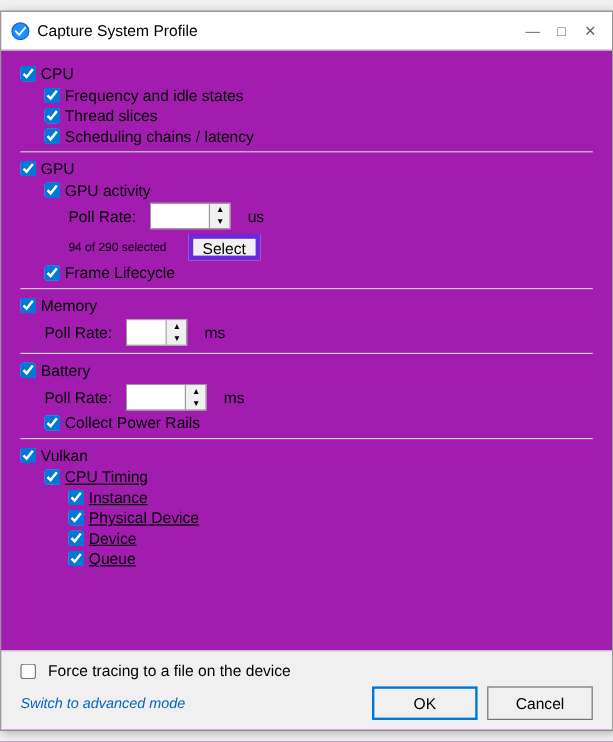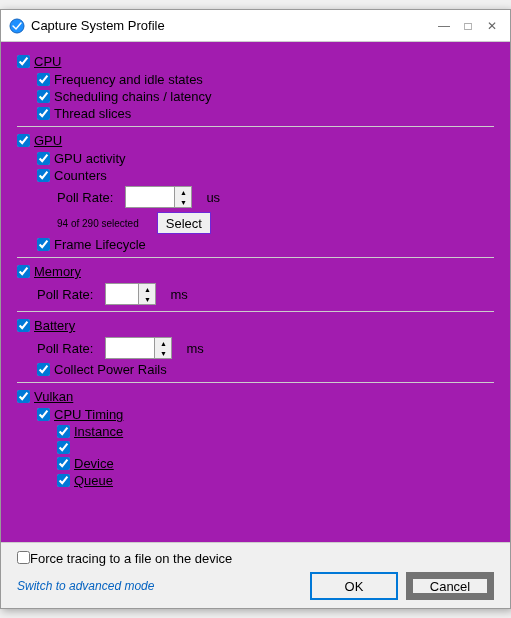--- a/index.html
+++ b/index.html
@@ -74,7 +74,6 @@
       align-items: center;
       gap: 4px;
       padding: 2px 0;
-      text-decoration: underline;
     }
     .section-body {
       padding-left: 20px;

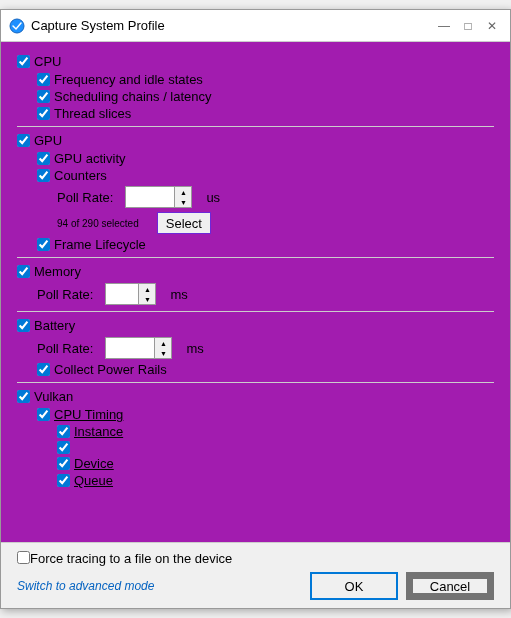--- a/index.html
+++ b/index.html
@@ -237,11 +237,11 @@
         </div>
         <div class="checkbox-row">
           <input type="checkbox" checked="" style="">
+          <label>Thread slices</label>
+        </div>
+        <div class="checkbox-row">
+          <input type="checkbox" checked="" style="">
           <label class="blue-label">Scheduling chains / latency</label>
-        </div>
-        <div class="checkbox-row">
-          <input type="checkbox" checked="" style="">
-          <label>Thread slices</label>
         </div>
       </div>
     </div>

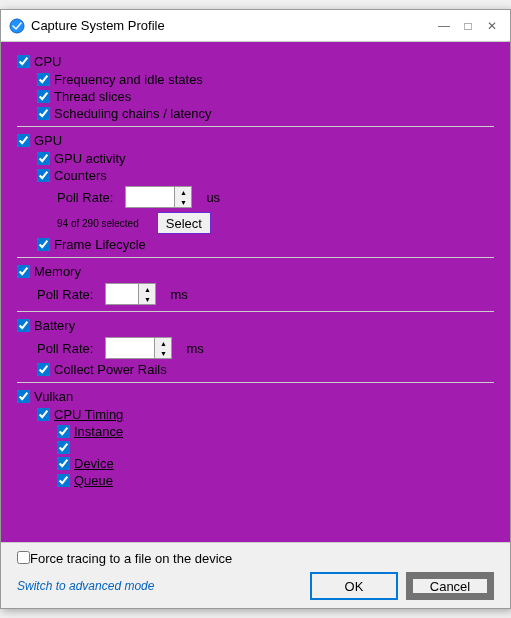--- a/index.html
+++ b/index.html
@@ -255,10 +255,6 @@
         <div class="checkbox-row">
           <input type="checkbox" checked="" style="">
           <label>GPU activity</label>
-        </div>
-        <div class="checkbox-row">
-          <input type="checkbox" checked="" style="">
-          <label>Counters</label>
         </div>
         <div class="indent">
           <div class="poll-row">

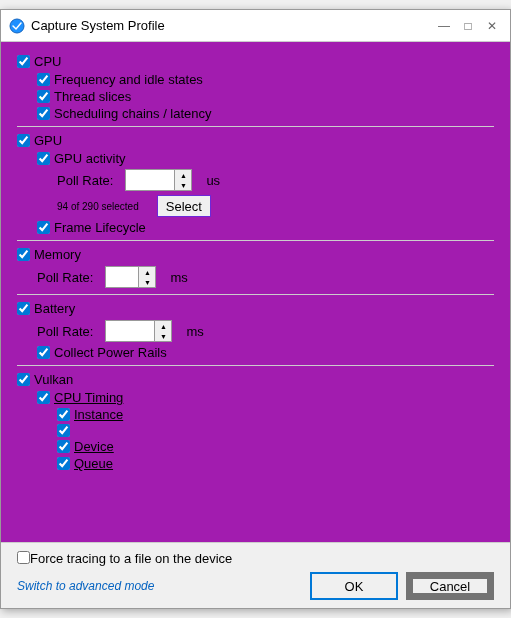--- a/index.html
+++ b/index.html
@@ -153,7 +153,7 @@
     .select-btn {
       padding: 1px 8px;
       height: 22px;
-      border: 1px solid #6d28d9;
+      border: 4px solid #6d28d9;
       background: #f0f0f0;
       cursor: pointer;
       font-size: 13px;

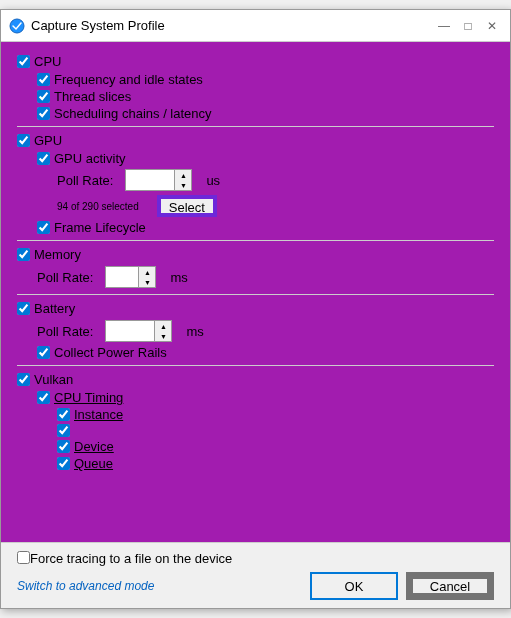--- a/index.html
+++ b/index.html
@@ -341,6 +341,7 @@
           </div>
           <div class="checkbox-row">
             <input type="checkbox" checked="" style="">
+            <label>Physical Device</label>
           </div>
           <div class="checkbox-row">
             <input type="checkbox" checked="" style="">

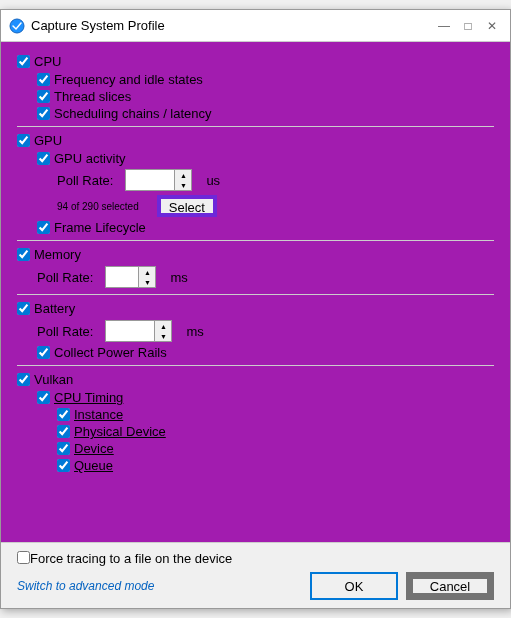--- a/index.html
+++ b/index.html
@@ -173,8 +173,8 @@
     }
     .footer-checkbox-row {
       display: flex;
-      align-items: flex-start;
-      gap: 0;
+      align-items: flex-end;
+      gap: 10px;
     }
     .footer-bottom {
       display: flex;

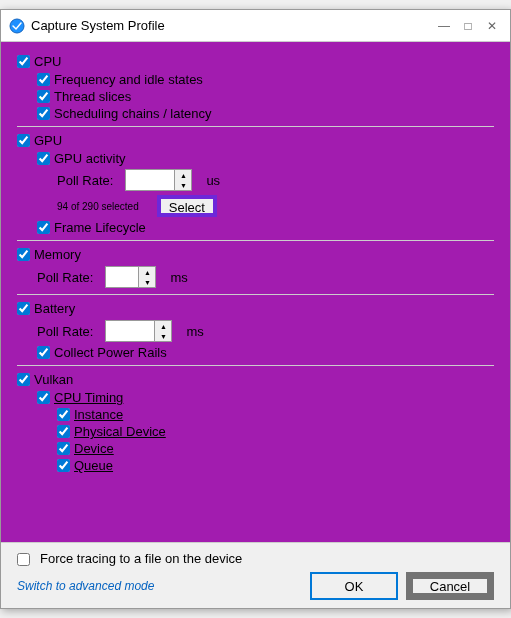--- a/index.html
+++ b/index.html
@@ -194,7 +194,7 @@
     .dialog-btn {
       width: 88px;
       height: 28px;
-      border: 7px solid #737373;
+      border: 1px solid #737373;
       background: #f0f0f0;
       cursor: pointer;
       font-size: 13px;

